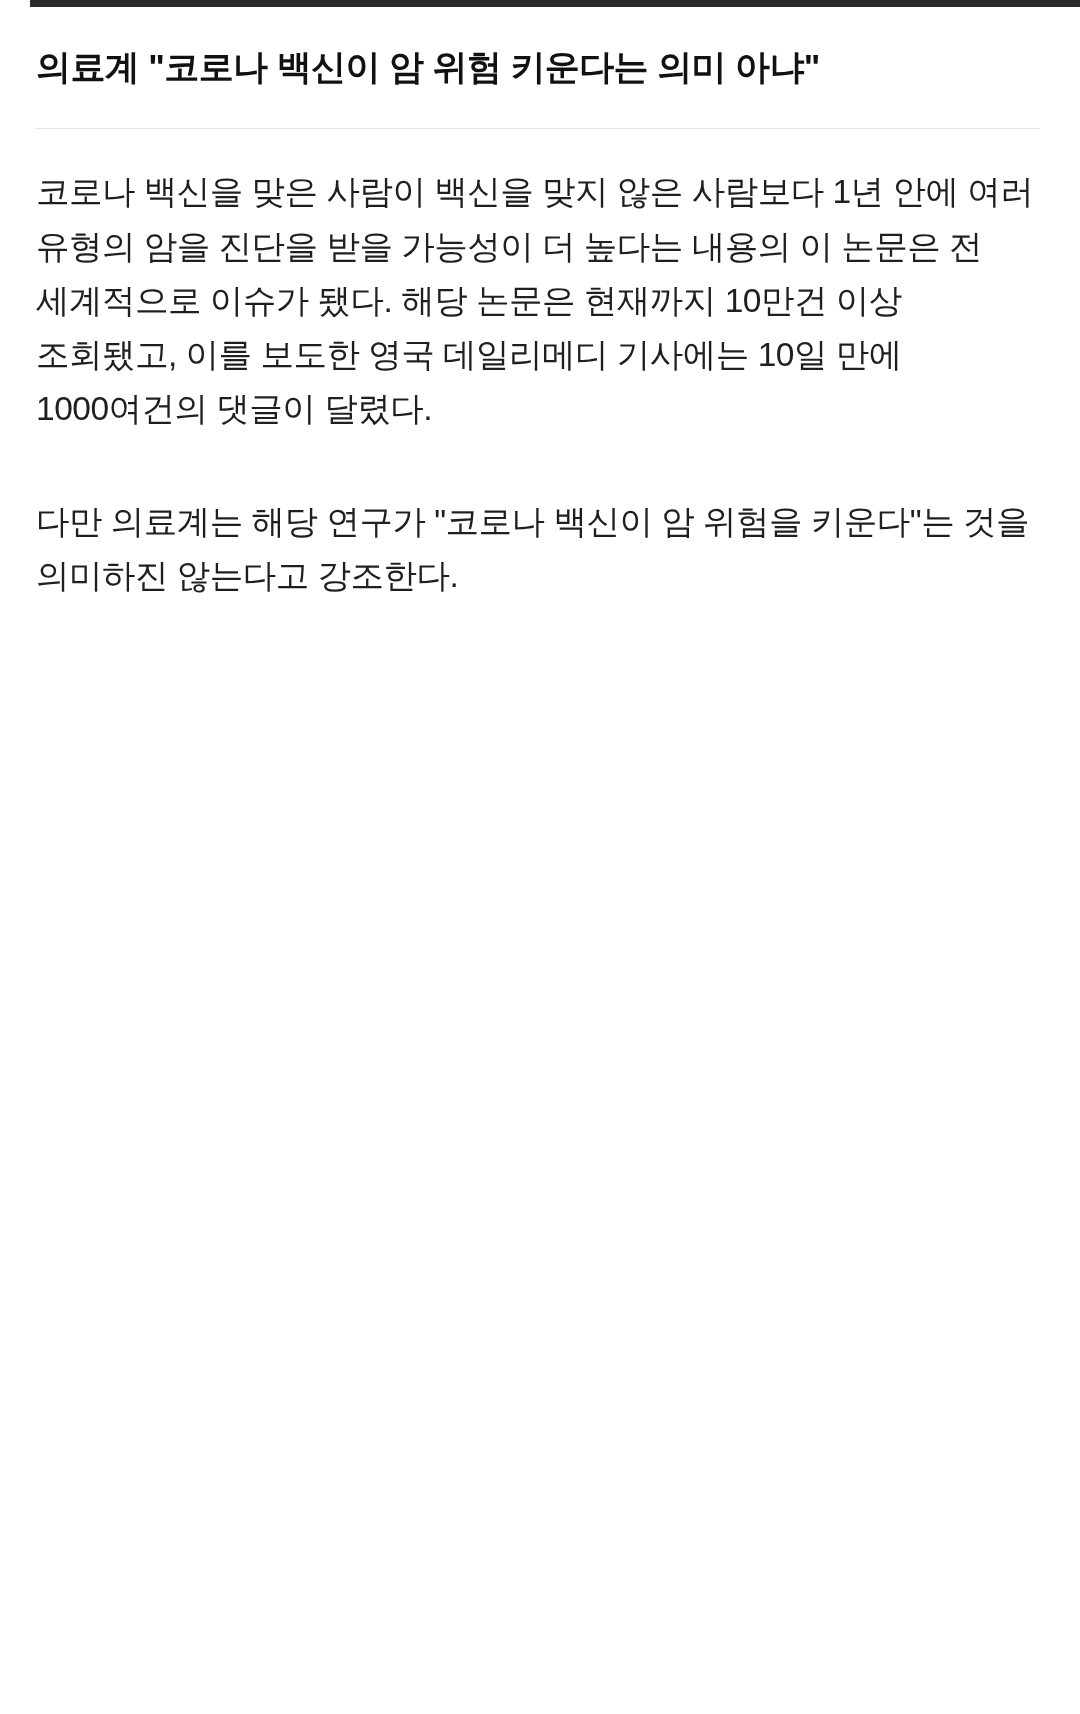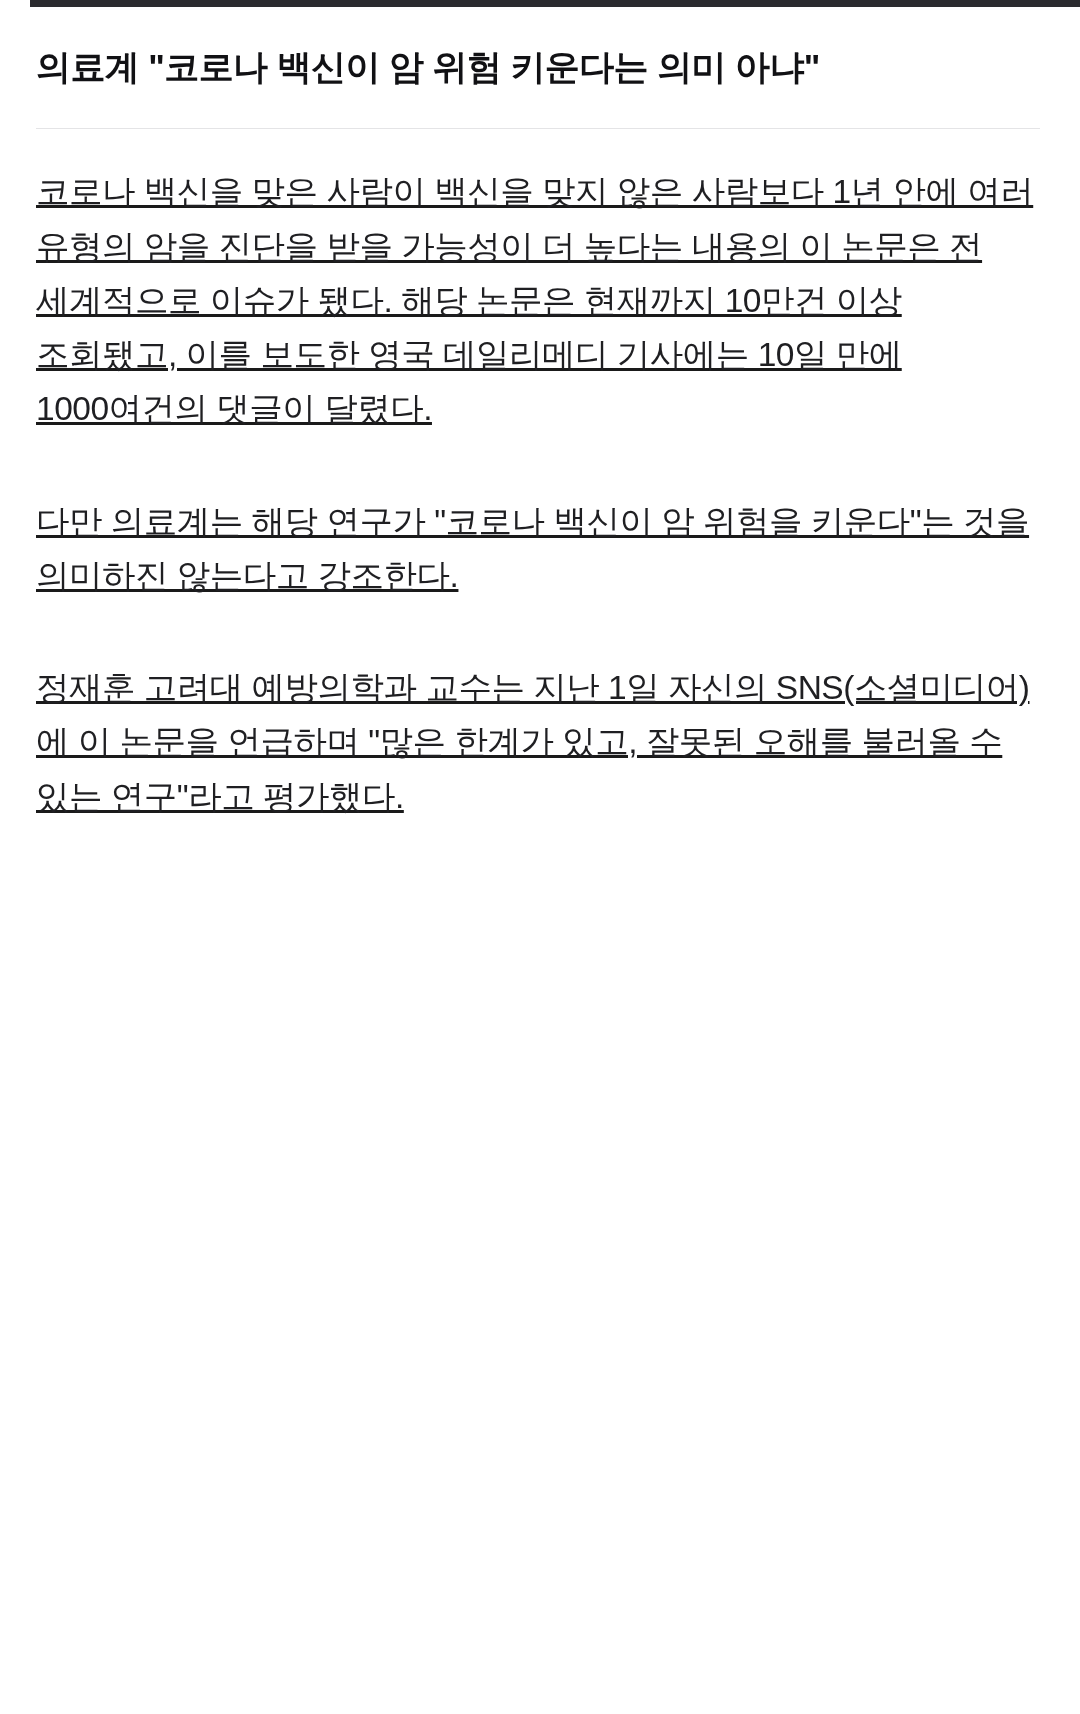--- a/index.html
+++ b/index.html
@@ -59,7 +59,6 @@
   }
   .article-body {
     margin-top: 36px;
-    text-decoration: underline;
   }
   .para {
     margin: 0 0 58px 0;

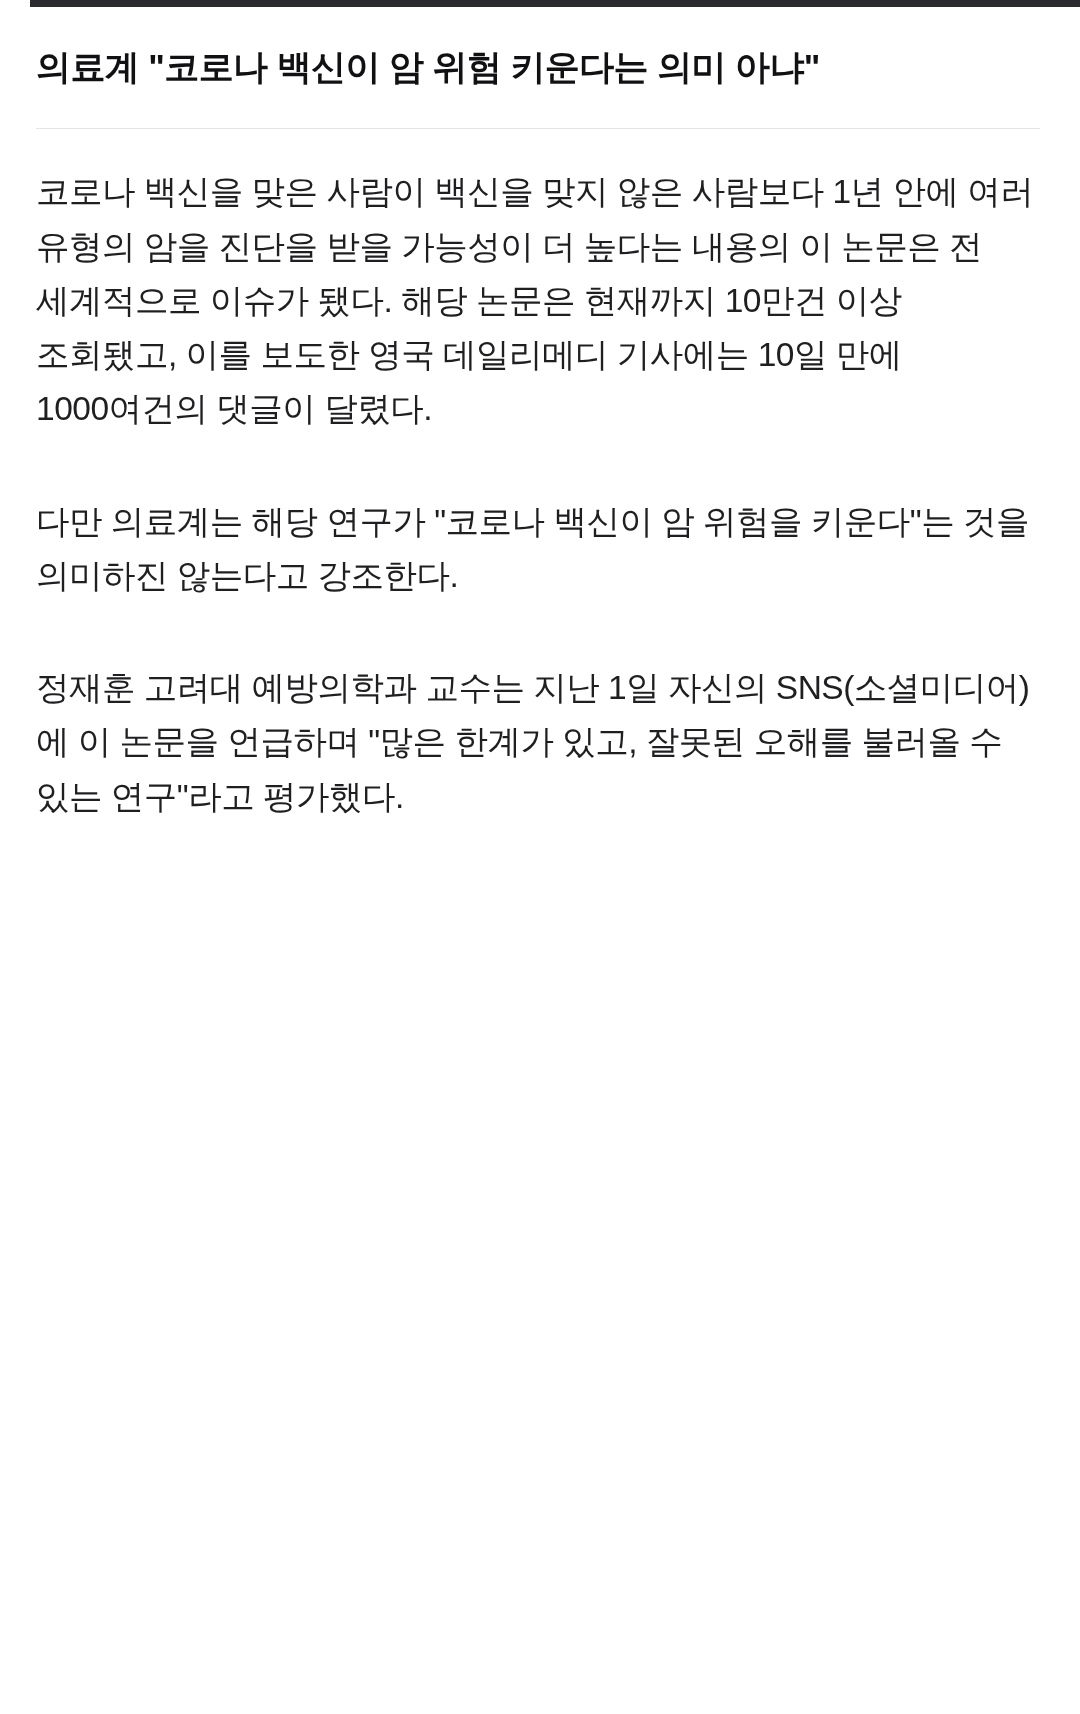--- a/index.html
+++ b/index.html
@@ -89,7 +89,6 @@
     <div class="article-body">
       <p class="para">코로나 백신을 맞은 사람이 백신을 맞지 않은 사람보다 1년 안에 여러 유형의 암을 진단을 받을 가능성이 더 높다는 내용의 이 논문은 전 세계적으로 이슈가 됐다. 해당 논문은 현재까지 10만건 이상 조회됐고, 이를 보도한 영국 데일리메디 기사에는 10일 만에 1000여건의 댓글이 달렸다.</p>
       <p class="para">다만 의료계는 해당 연구가 "코로나 백신이 암 위험을 키운다"는 것을 의미하진 않는다고 강조한다.</p>
-      <p class="para">정재훈 고려대 예방의학과 교수는 지난 1일 자신의 SNS(소셜미디어)에 이 논문을 언급하며 "많은 한계가 있고, 잘못된 오해를 불러올 수 있는 연구"라고 평가했다.</p>
     </div>
 
   </div>

